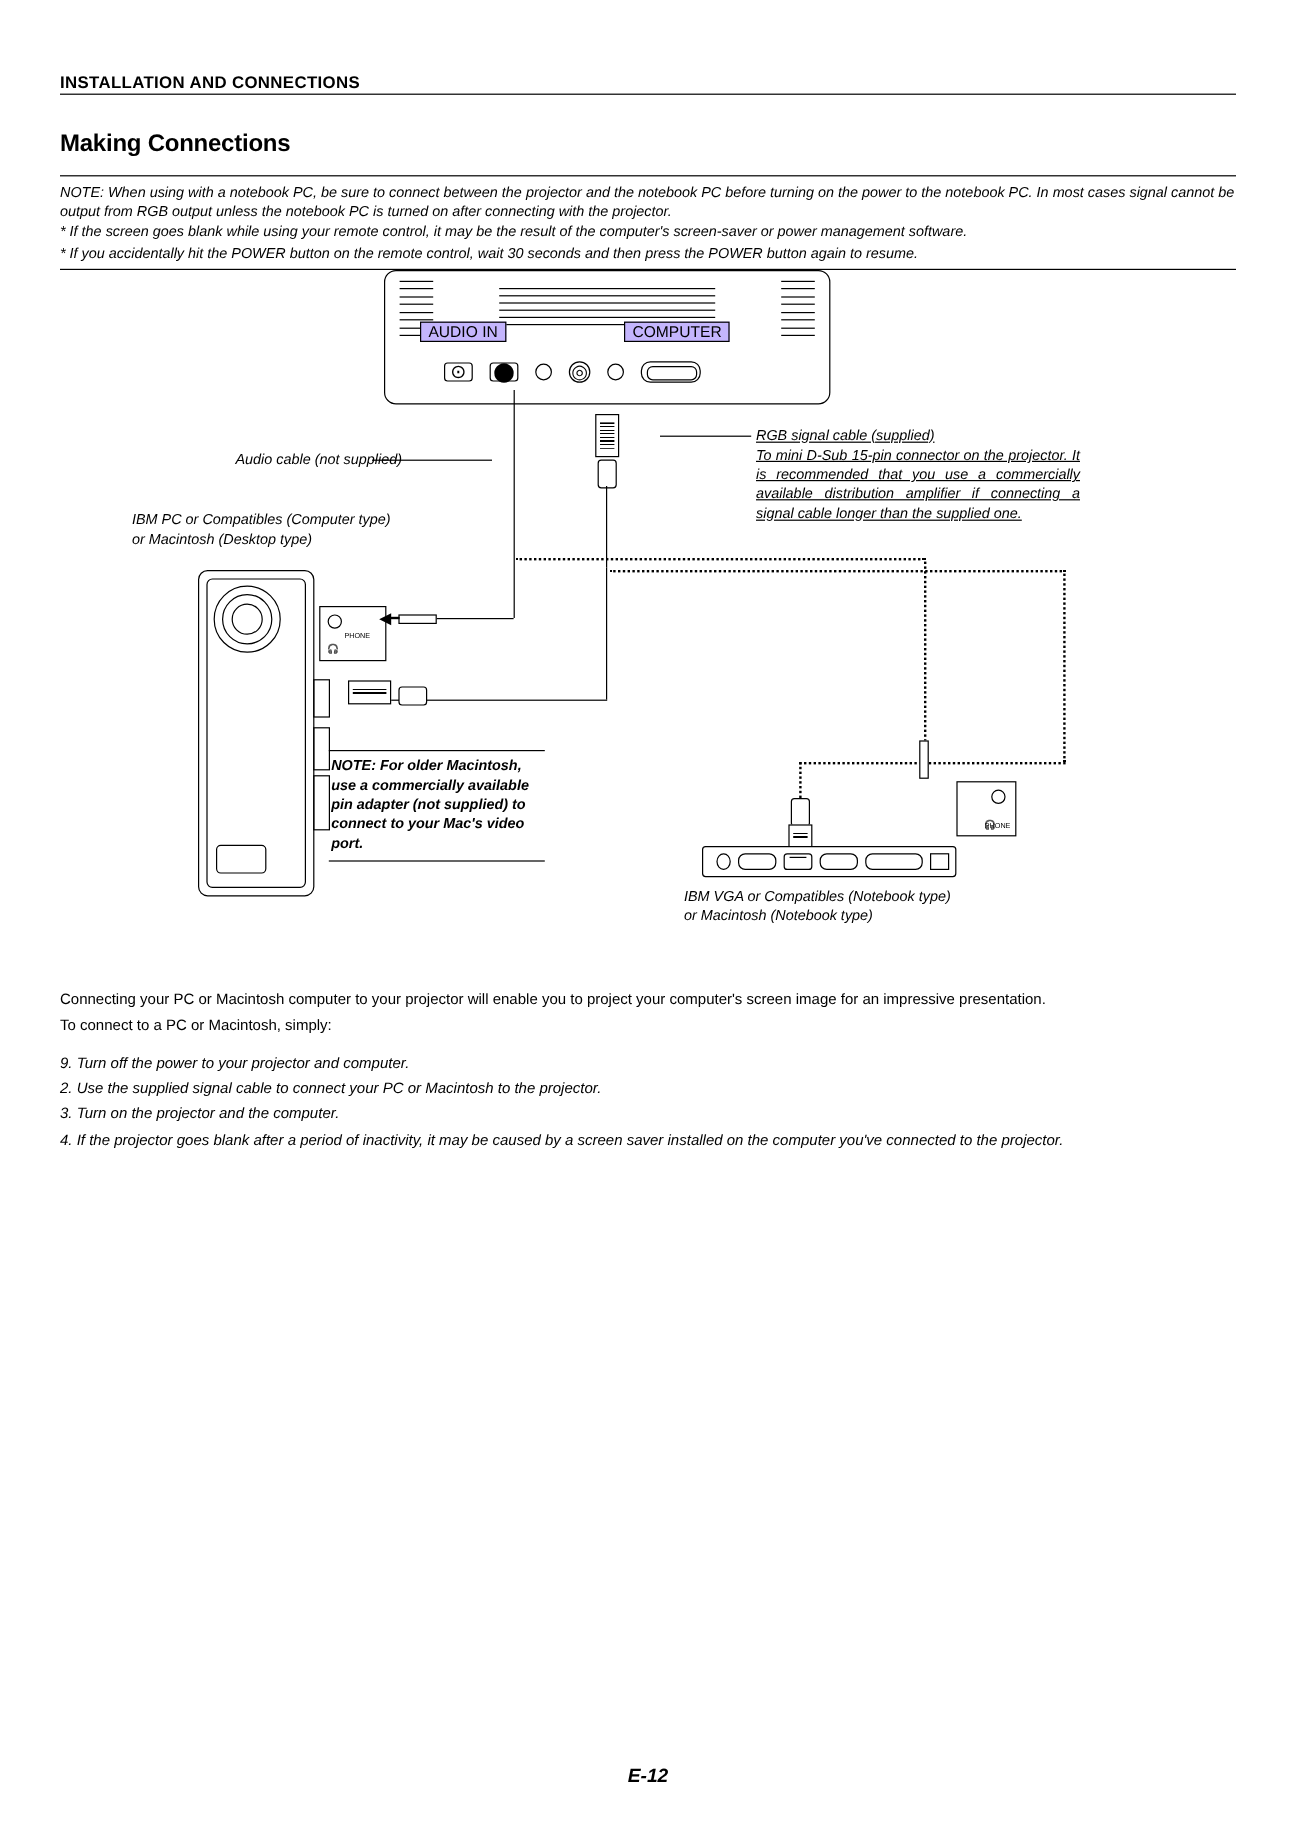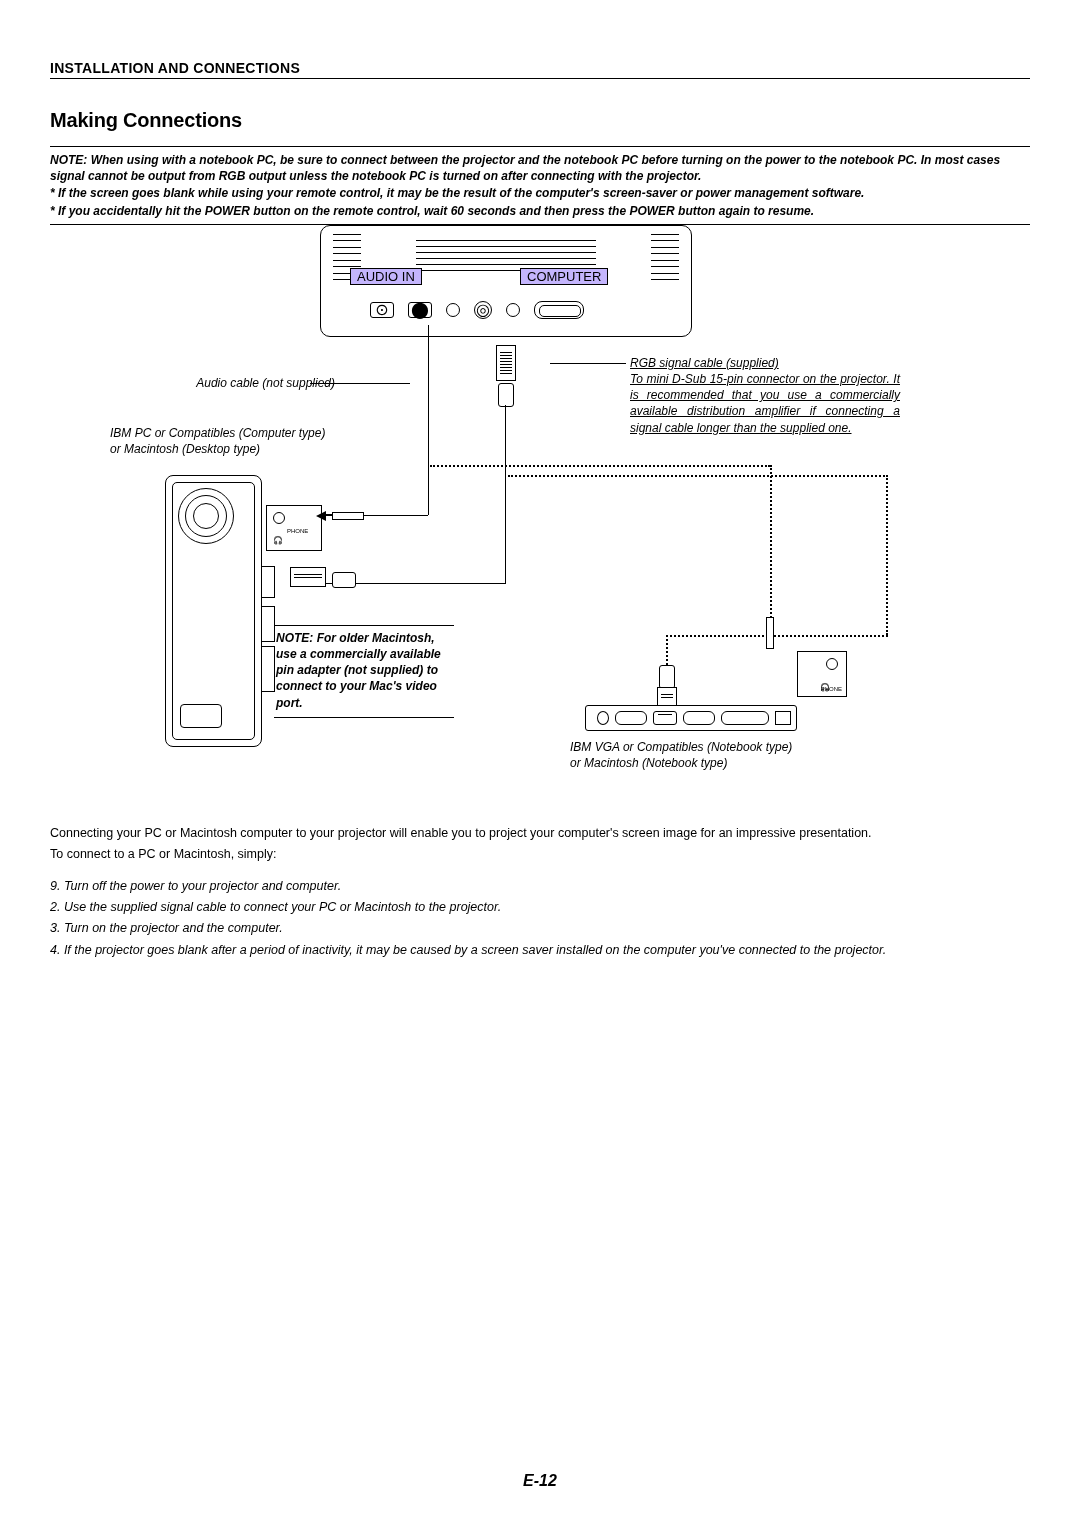--- a/index.html
+++ b/index.html
@@ -43,7 +43,6 @@
     font-size: 12px;
     line-height: 1.35;
     padding: 4px 0;
-    font-weight: bold;
   }
   .note-block .line {
     margin: 1px 0;

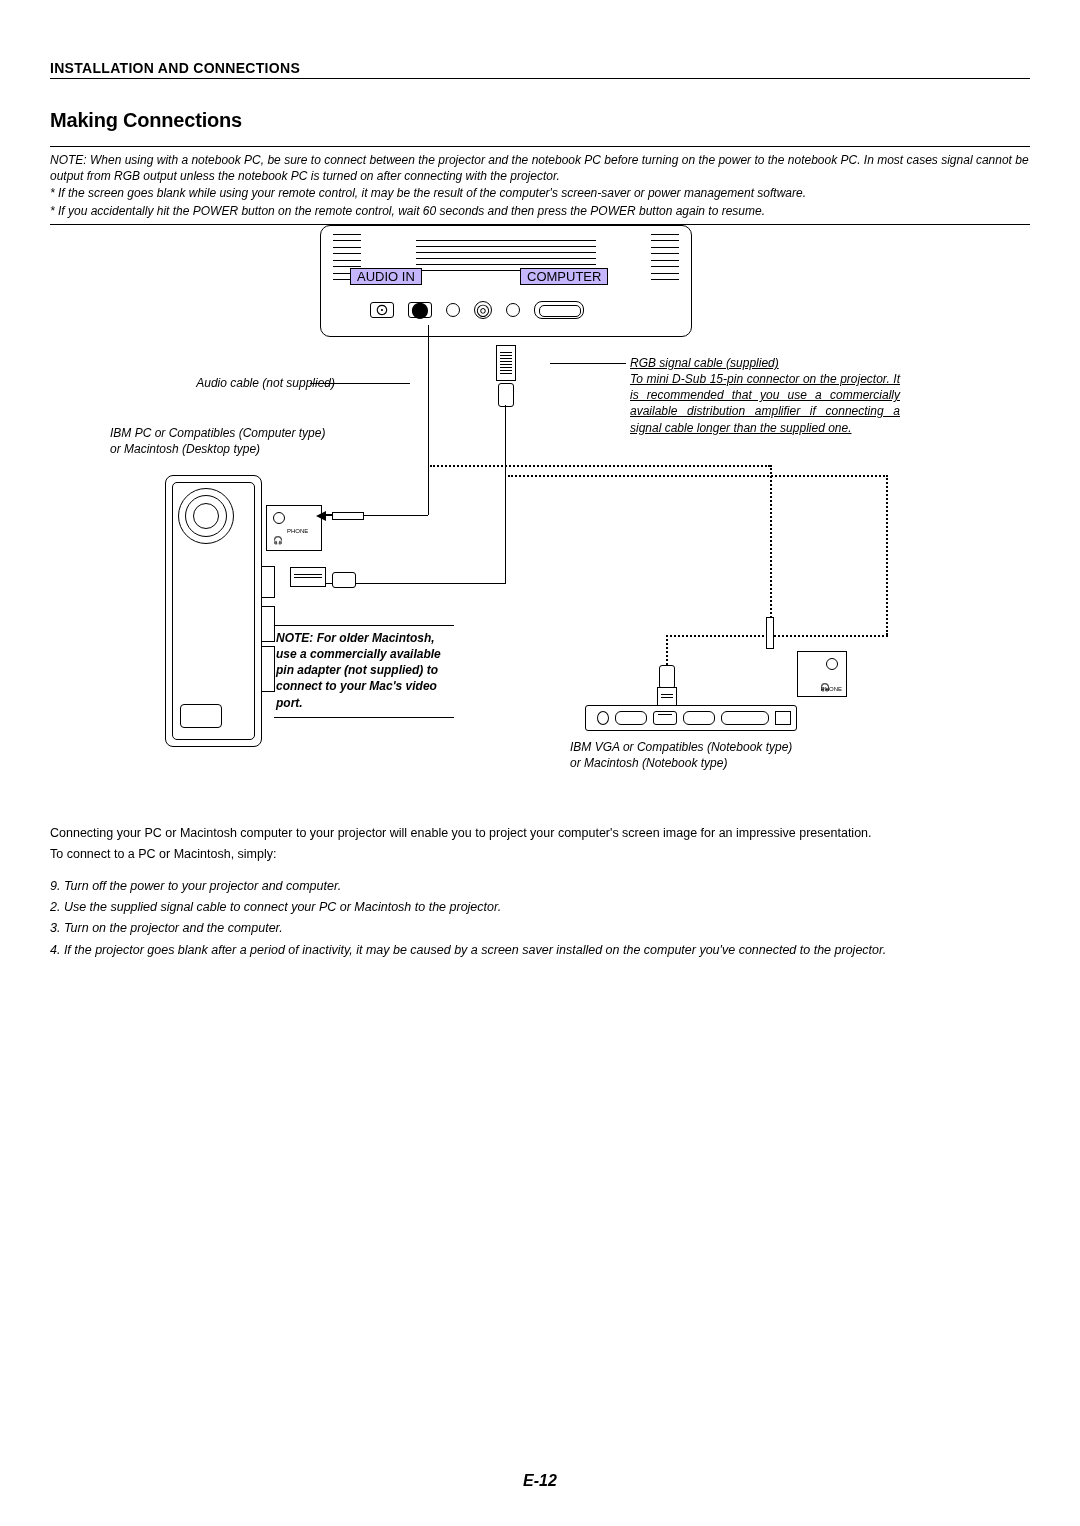--- a/index.html
+++ b/index.html
@@ -321,7 +321,7 @@
       <span>When using with a notebook PC, be sure to connect between the projector and the notebook PC before turning on the power to the notebook PC. In most cases signal cannot be output from RGB output unless the notebook PC is turned on after connecting with the projector.</span>
     </div>
     <div class="line">* If the screen goes blank while using your remote control, it may be the result of the computer's screen-saver or power management software.</div>
-    <div class="line">* If you accidentally hit the POWER button on the remote control, wait 60 seconds and then press the POWER button again to resume.</div>
+    <div class="line">* If you accidentally hit the POWER button on the remote control, wait 30 seconds and then press the POWER button again to resume.</div>
   </div>
   <div class="rule-btm"></div>
 

